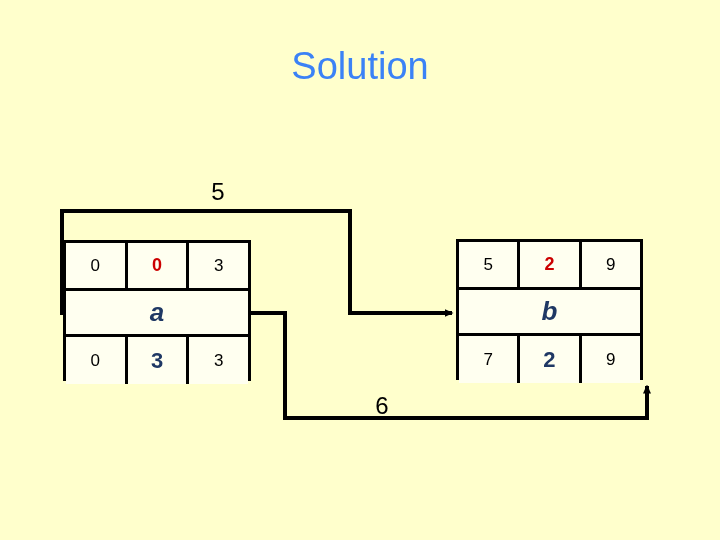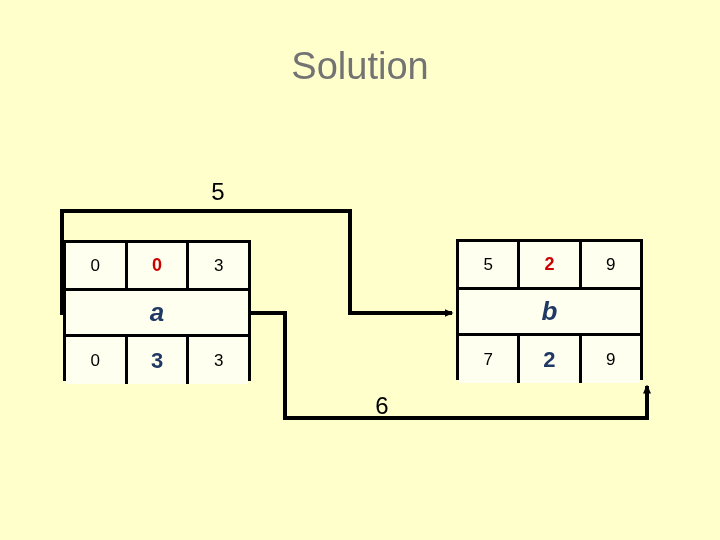--- a/index.html
+++ b/index.html
@@ -26,7 +26,7 @@
     text-align: center;
     font-size: 38px;
     font-weight: normal;
-    color: #737373;
+    color: #3b82f6;
     letter-spacing: 0px;
     line-height: 1;
   }

